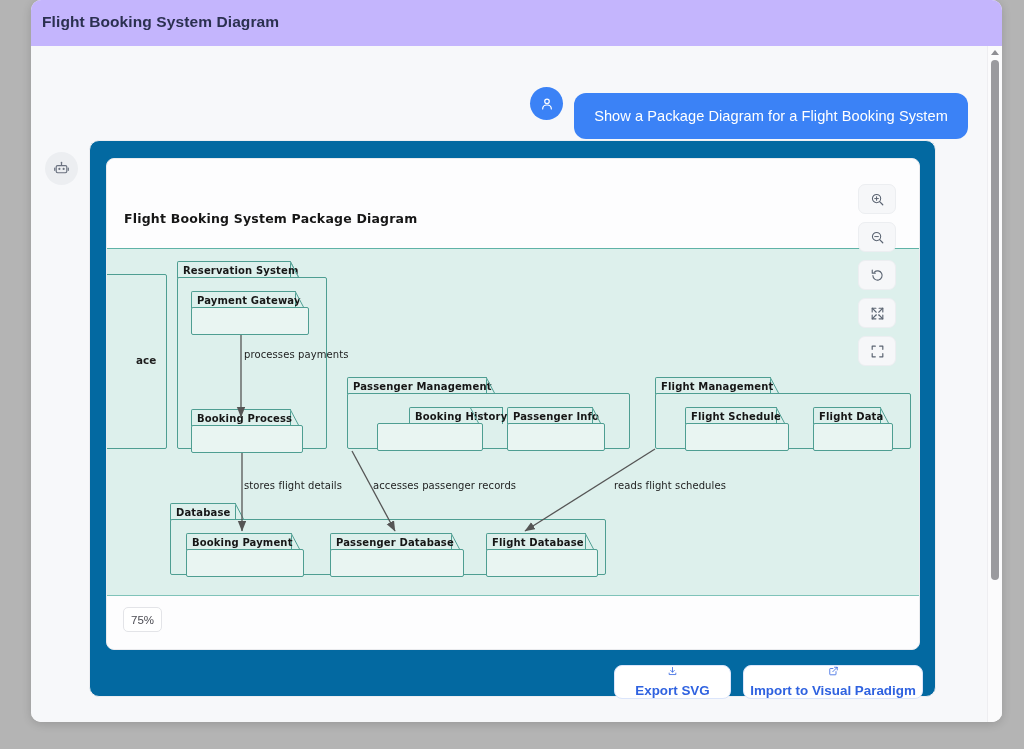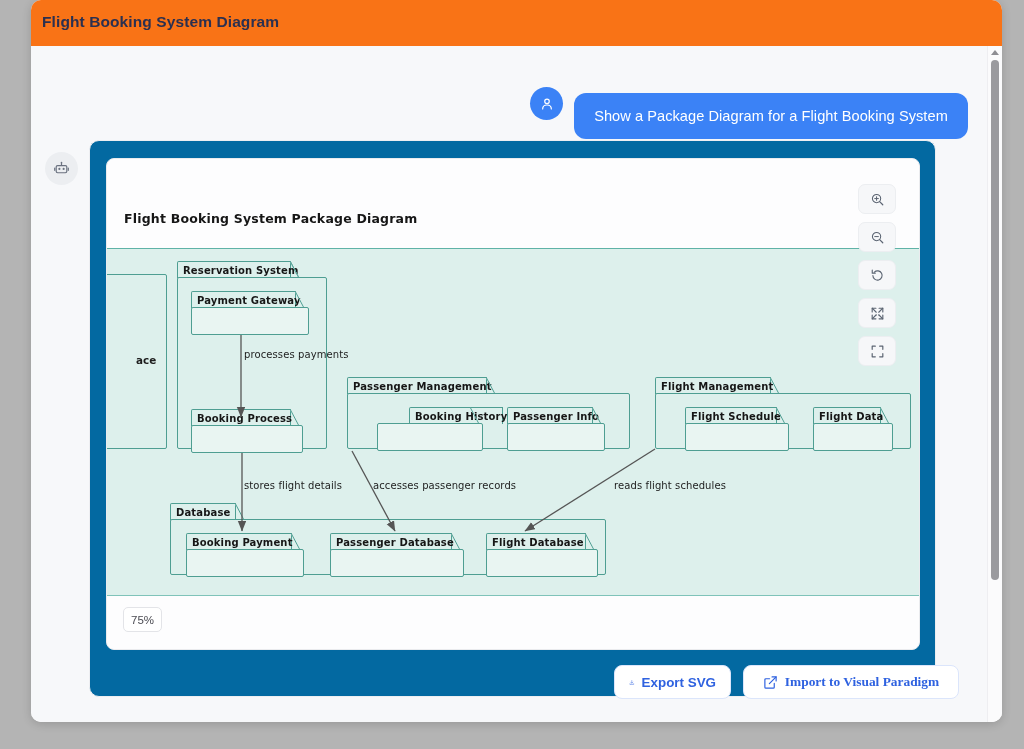--- a/index.html
+++ b/index.html
@@ -30,7 +30,7 @@
     left: 0; top: 0;
     width: 971px;
     height: 60px;
-    background: #f97316;
+    background: #c4b5fd;
     border-bottom: 1px solid #e9e9ed;
     box-sizing: border-box;
   }

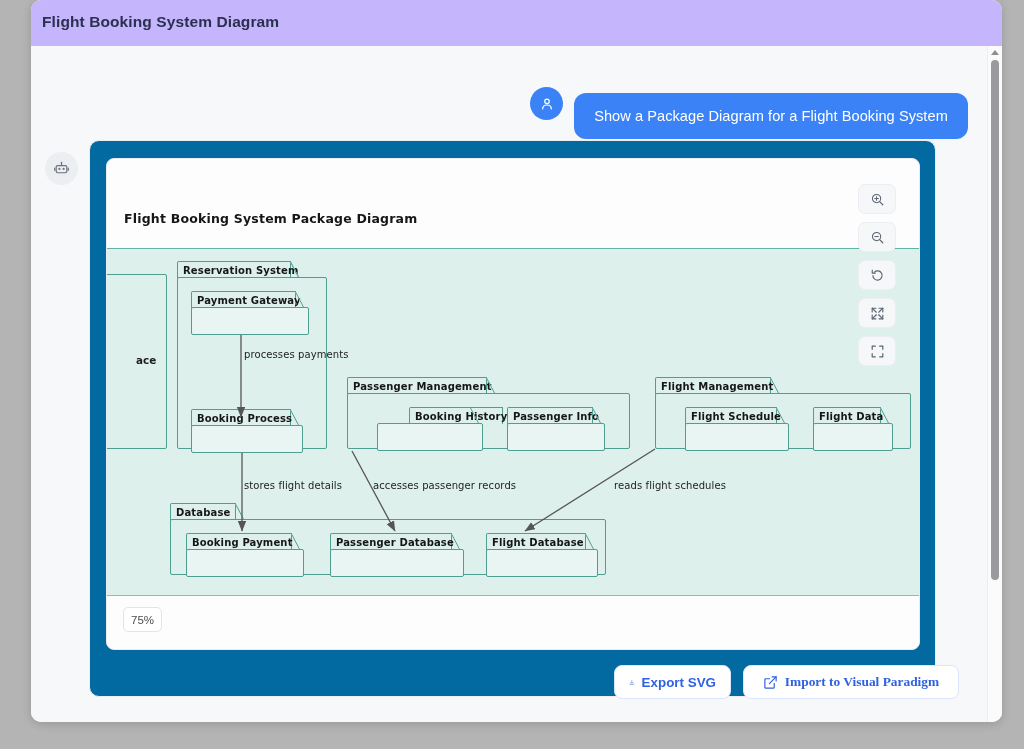--- a/index.html
+++ b/index.html
@@ -252,6 +252,7 @@
     gap: 7px;
     box-sizing: border-box;
     padding: 0 14px;
+    flex-direction: column;
   }
   .action-btn .lbl {
     font-size: 13.4px;

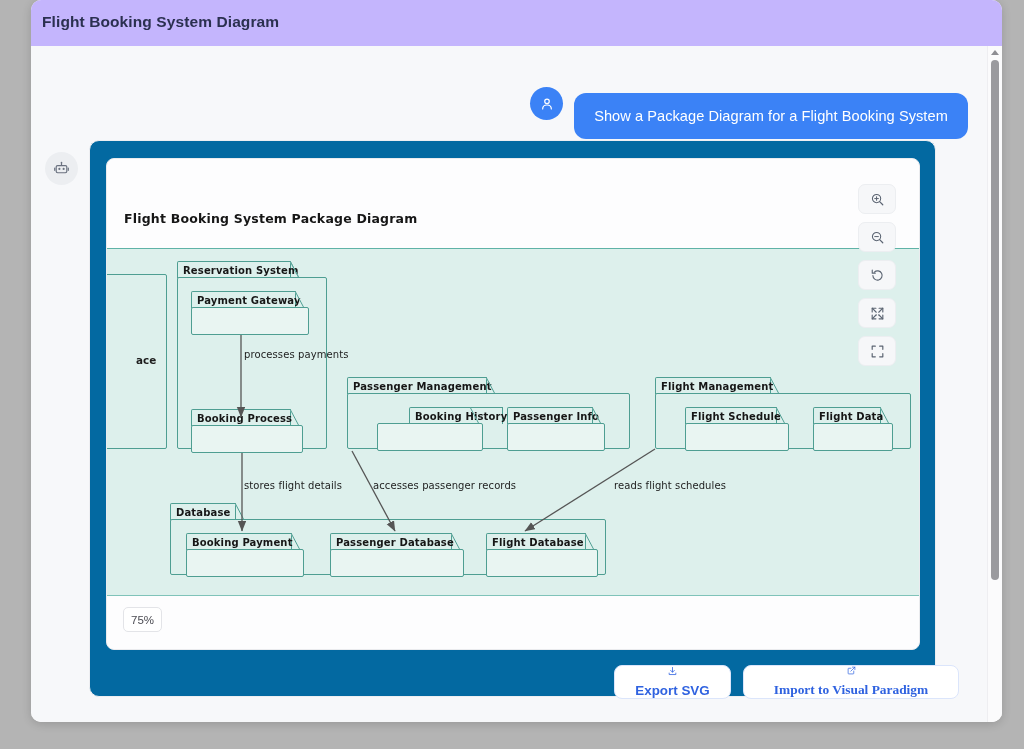--- a/index.html
+++ b/index.html
@@ -261,7 +261,7 @@
     white-space: nowrap;
   }
   #export-svg-button { left: 524px; width: 117px; }
-  #import-vp-button  { left: 653px; width: 216px; font-family: Liberation Serif, serif; }
+  #import-vp-button  { left: 653px; width: 180px; }
 
   
   .pkg {

